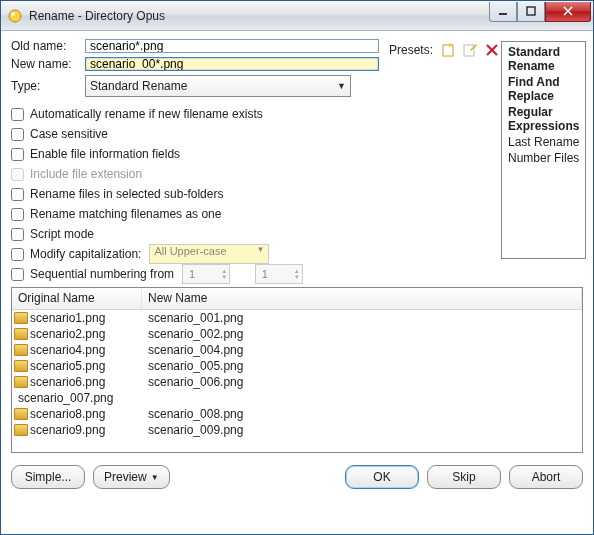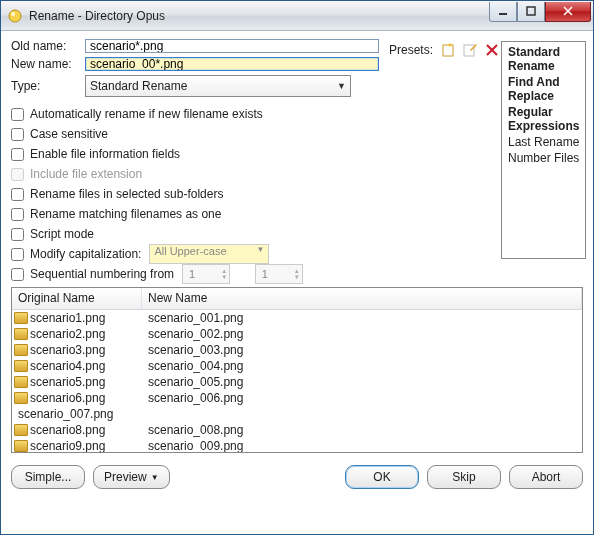--- a/index.html
+++ b/index.html
@@ -224,13 +224,6 @@
           <div class="prow">
             <div class="c1">
               <span class="ficon"></span>
-              <span>scenario3.png</span>
-            </div>
-            <div class="c2">scenario_003.png</div>
-          </div>
-          <div class="prow">
-            <div class="c1">
-              <span class="ficon"></span>
               <span>scenario4.png</span>
             </div>
             <div class="c2">scenario_004.png</div>

